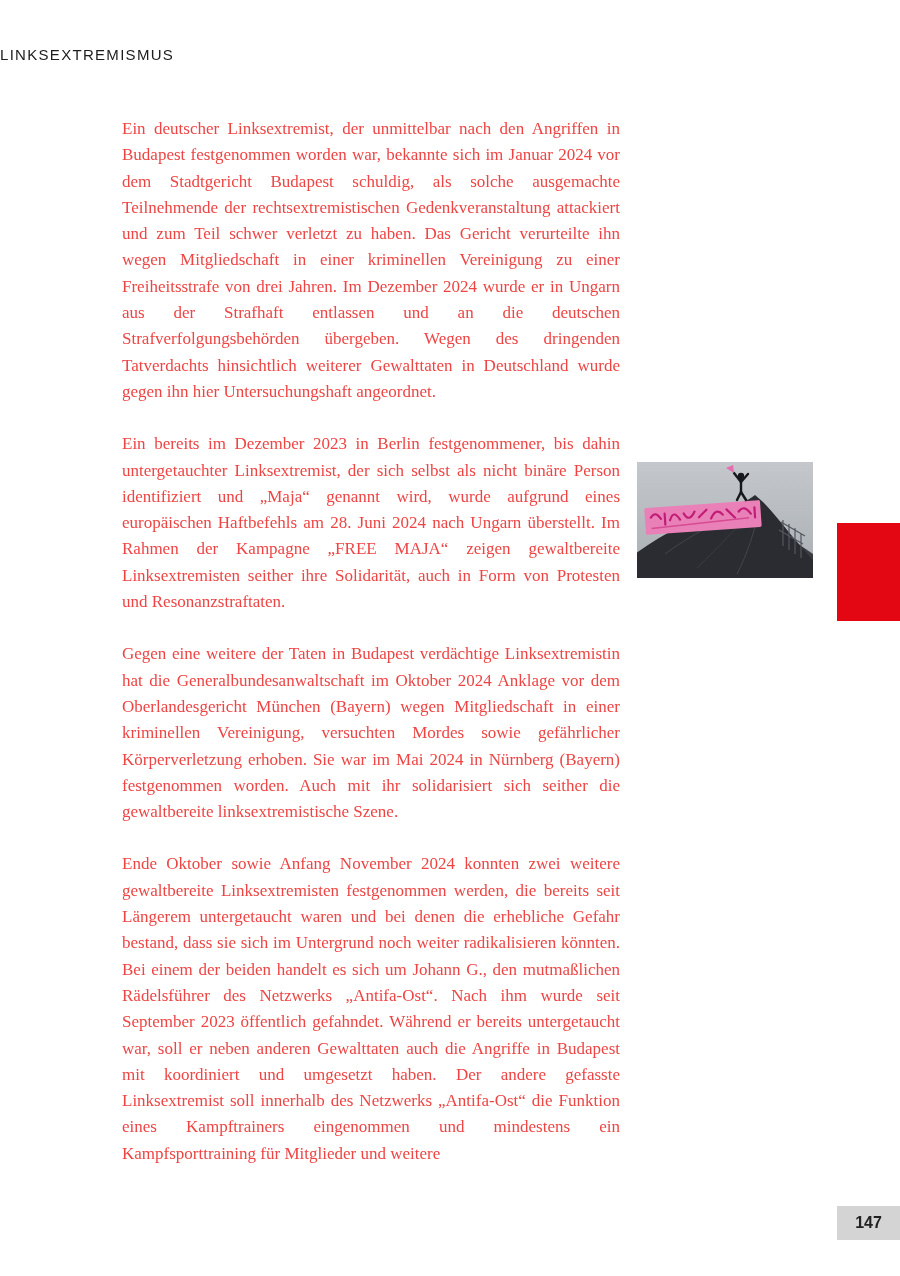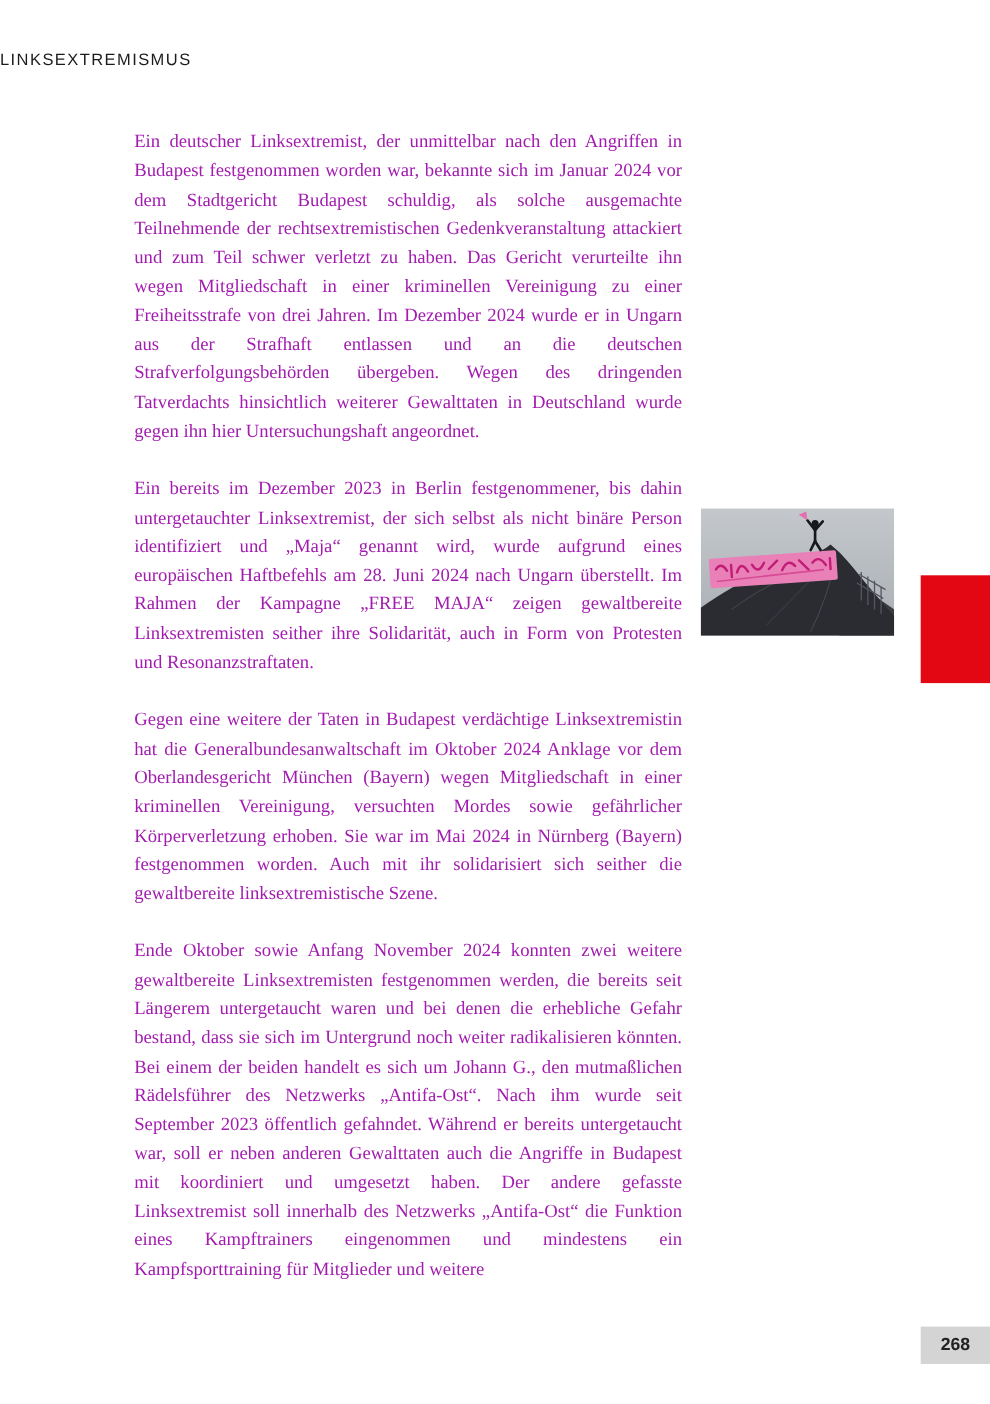--- a/index.html
+++ b/index.html
@@ -32,7 +32,7 @@
     font-size: 17px;
     line-height: 26.3px;
     text-align: justify;
-    color: #a21caf;
+    color: #ef4444;
   }
   .text-column p { margin: 0 0 26px 0; }
   .photo-figure {

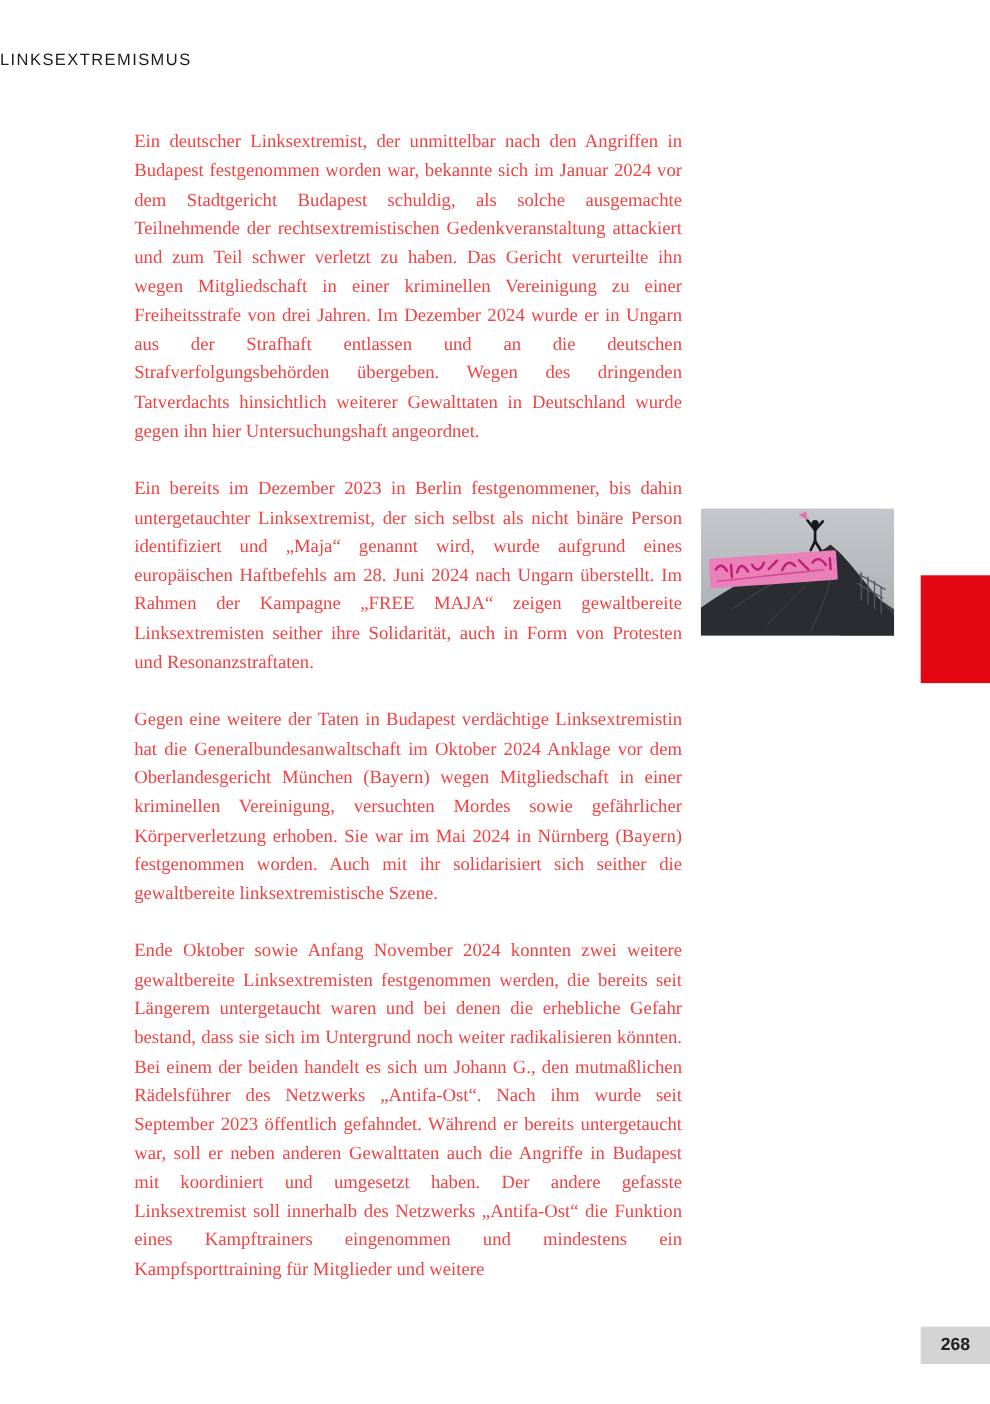--- a/index.html
+++ b/index.html
@@ -121,7 +121,7 @@
 <div class="red-marker" style="background: rgb(227, 6, 19);"></div>
 
 <div class="page-number-box" style="background: rgb(212, 212, 212);">
-  <span>268</span>
+  <span>147</span>
 </div>
 
 </body></html>

